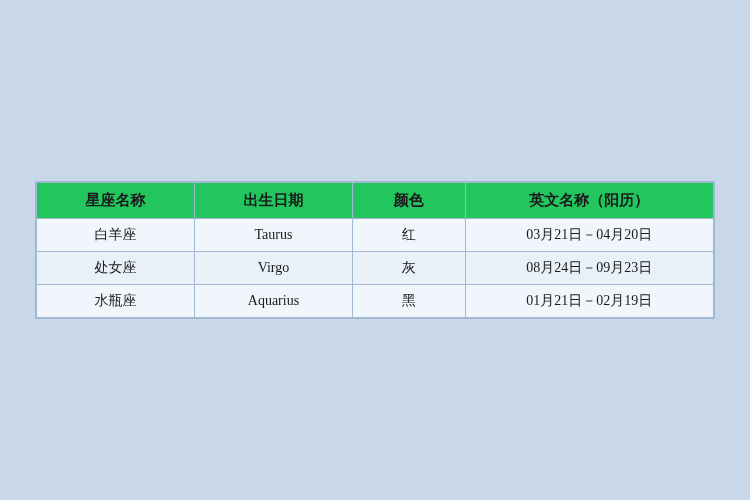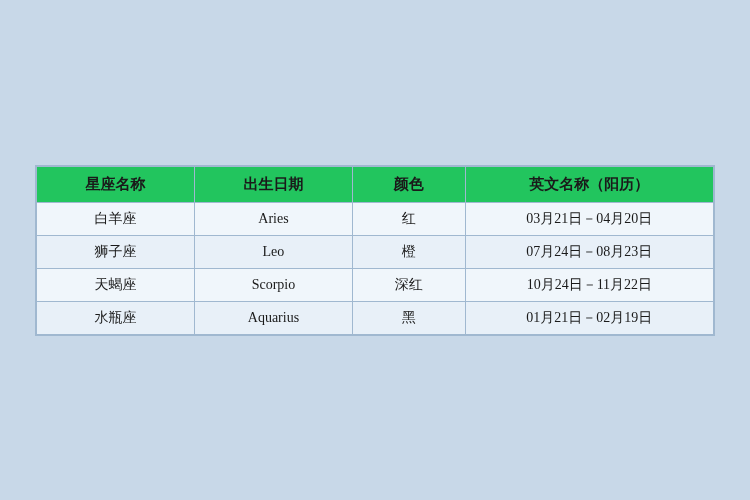--- a/index.html
+++ b/index.html
@@ -64,7 +64,7 @@
 
     <tr>
           <td>白羊座</td>
-          <td>Aries</td>
+          <td>Taurus</td>
           <td>红</td>
           <td>03月21日－04月20日</td>
         </tr>

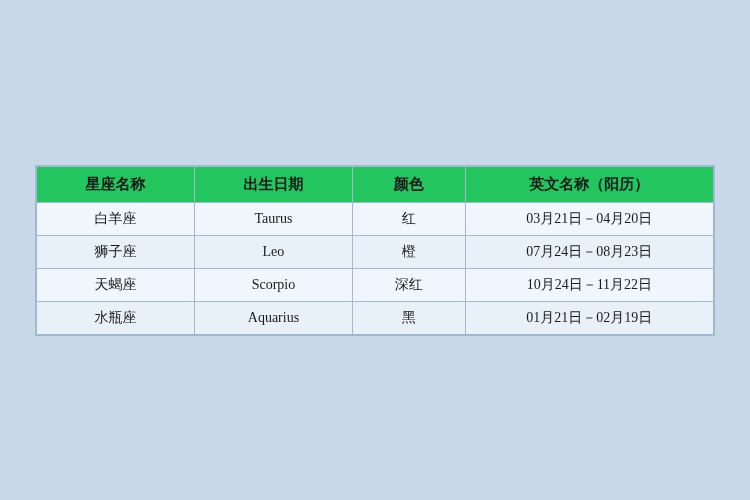--- a/index.html
+++ b/index.html
@@ -69,12 +69,6 @@
           <td>03月21日－04月20日</td>
         </tr>
         <tr>
-          <td>狮子座</td>
-          <td>Leo</td>
-          <td>橙</td>
-          <td>07月24日－08月23日</td>
-        </tr>
-        <tr>
           <td>天蝎座</td>
           <td>Scorpio</td>
           <td>深红</td>

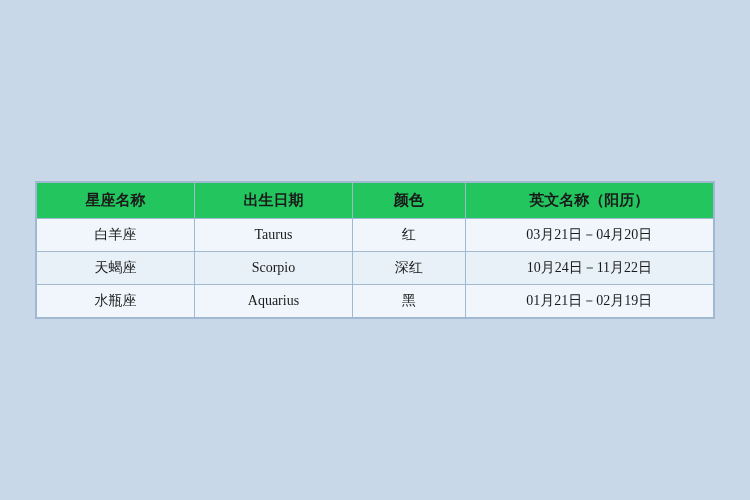--- a/index.html
+++ b/index.html
@@ -69,6 +69,12 @@
           <td>03月21日－04月20日</td>
         </tr>
         <tr>
+          <td>处女座</td>
+          <td>Virgo</td>
+          <td>灰</td>
+          <td>08月24日－09月23日</td>
+        </tr>
+        <tr>
           <td>天蝎座</td>
           <td>Scorpio</td>
           <td>深红</td>

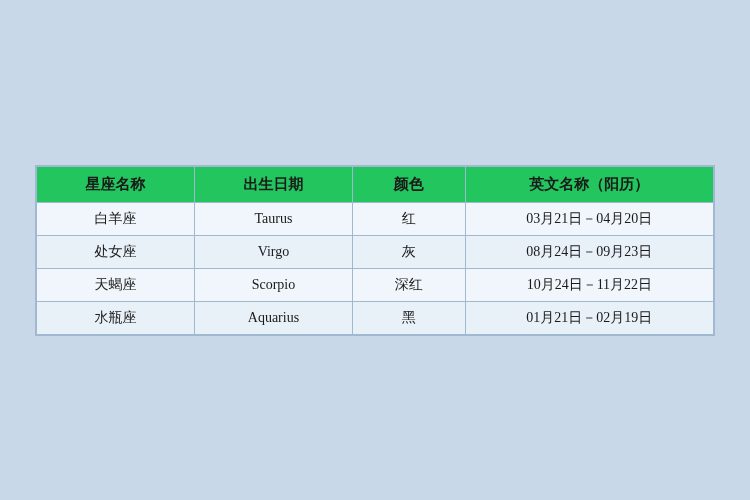--- a/index.html
+++ b/index.html
@@ -75,12 +75,6 @@
           <td>08月24日－09月23日</td>
         </tr>
         <tr>
-          <td>天蝎座</td>
-          <td>Scorpio</td>
-          <td>深红</td>
-          <td>10月24日－11月22日</td>
-        </tr>
-        <tr>
           <td>水瓶座</td>
           <td>Aquarius</td>
           <td>黑</td>

